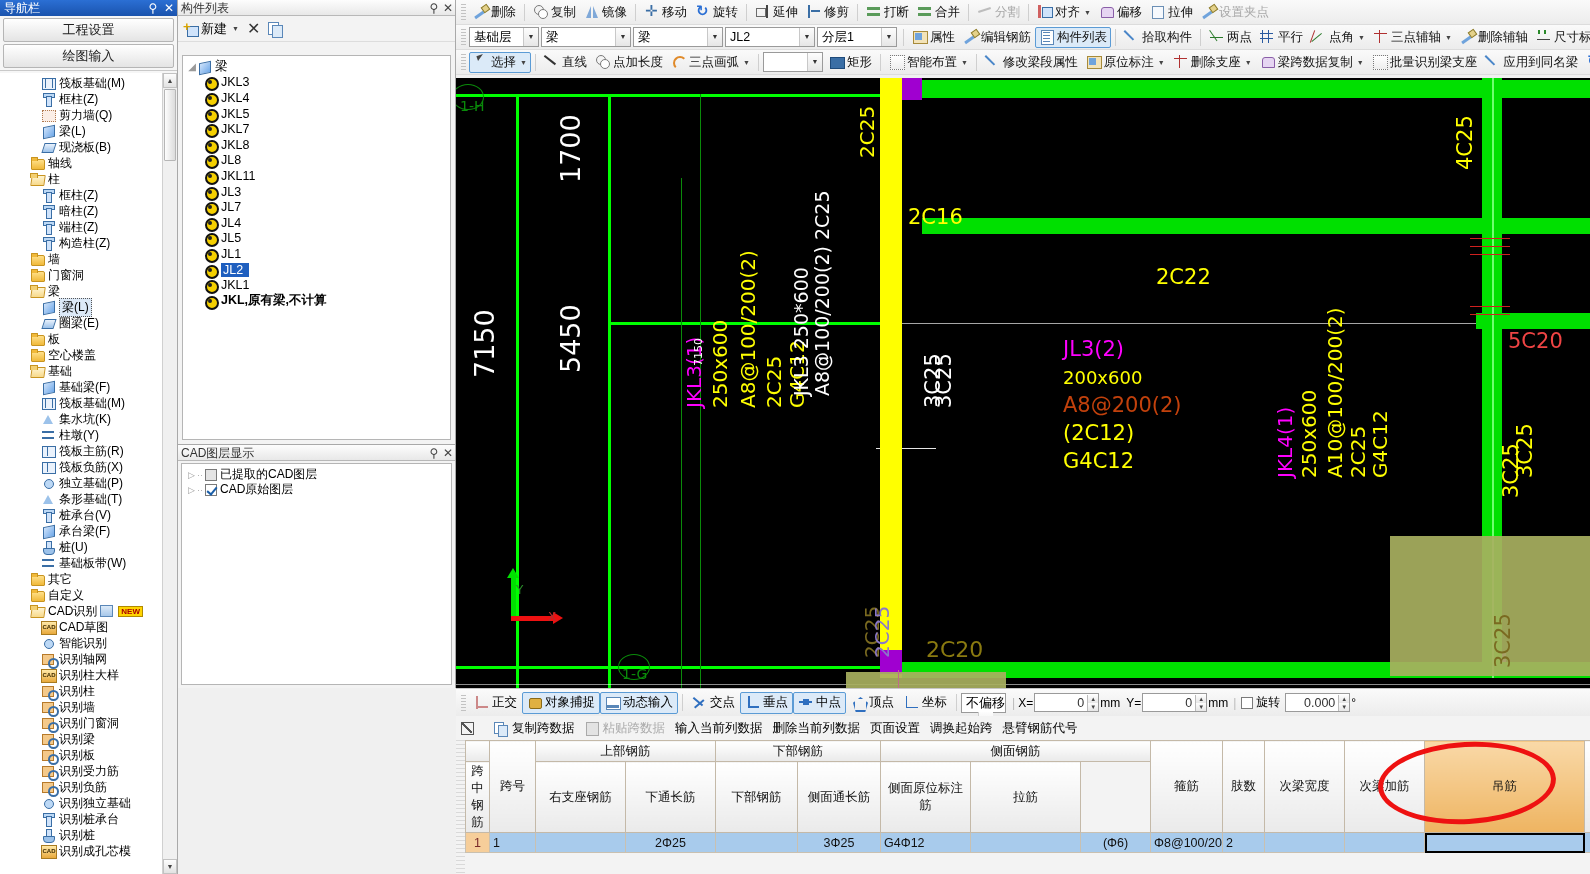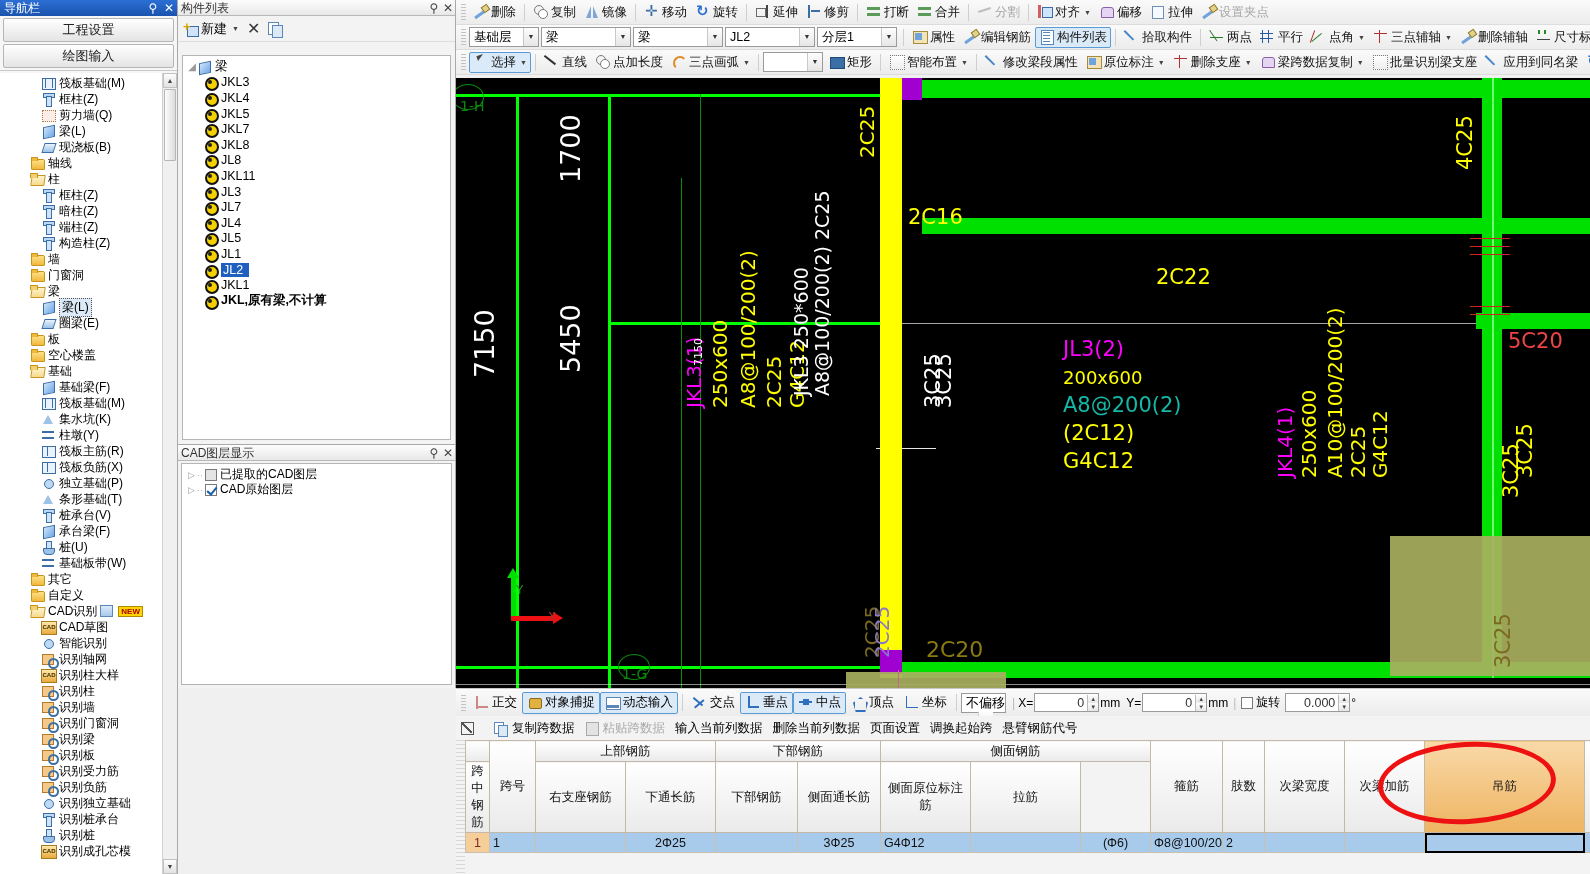--- a/index.html
+++ b/index.html
@@ -935,7 +935,7 @@
         <div class="ctxt" style="left: 700px; top: 188px; color: rgb(255, 255, 0); font-size: 21px; line-height: 23px;">2C22</div>
         <div class="ctxt" style="left: 607px; top: 260px; color: rgb(255, 0, 255); font-size: 21px; line-height: 23px;">JL3(2)</div>
         <div class="ctxt" style="left: 607px; top: 288px; color: rgb(255, 255, 0); font-size: 18px; line-height: 23px;">200x600</div>
-        <div class="ctxt" style="left: 607px; top: 316px; color: #14b8a6; font-size: 21px; line-height: 23px;">A8@200(2)</div>
+        <div class="ctxt" style="left: 607px; top: 316px; color: #c2410c; font-size: 21px; line-height: 23px;">A8@200(2)</div>
         <div class="ctxt" style="left: 607px; top: 344px; color: rgb(255, 255, 0); font-size: 21px; line-height: 23px;">(2C12)</div>
         <div class="ctxt" style="left: 607px; top: 372px; color: rgb(255, 255, 0); font-size: 21px; line-height: 23px;">G4C12</div>
         <div class="ctxt" style="left: 818px; top: 400px; color: rgb(255, 0, 255); font-size: 20px; line-height: 22px; transform: rotate(-90deg); transform-origin: left top;">JKL4(1)</div>

